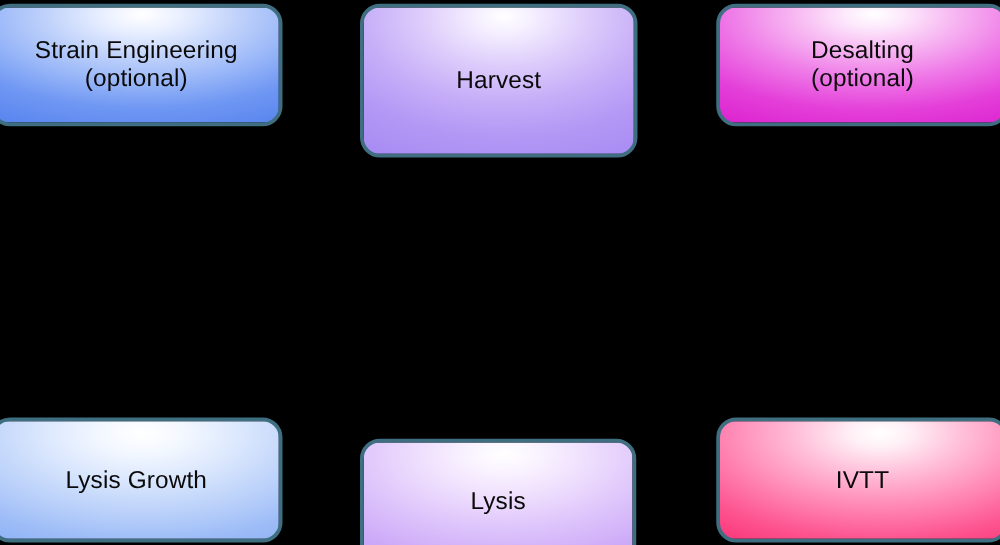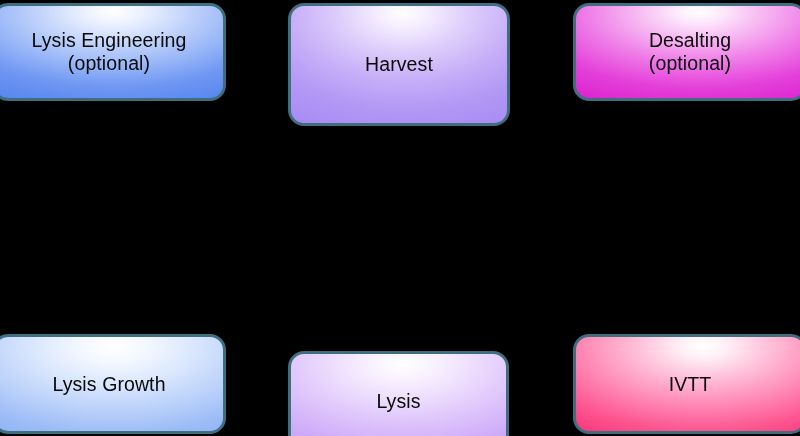--- a/index.html
+++ b/index.html
@@ -107,7 +107,7 @@
 <div id="canvas">
 
   <div class="node fill-blue" style="left:-8px; top:3px; width:234px; height:98px;">
-    <span class="label">Lysis Engineering
+    <span class="label">Strain Engineering
 (optional)</span>
   </div>
 

